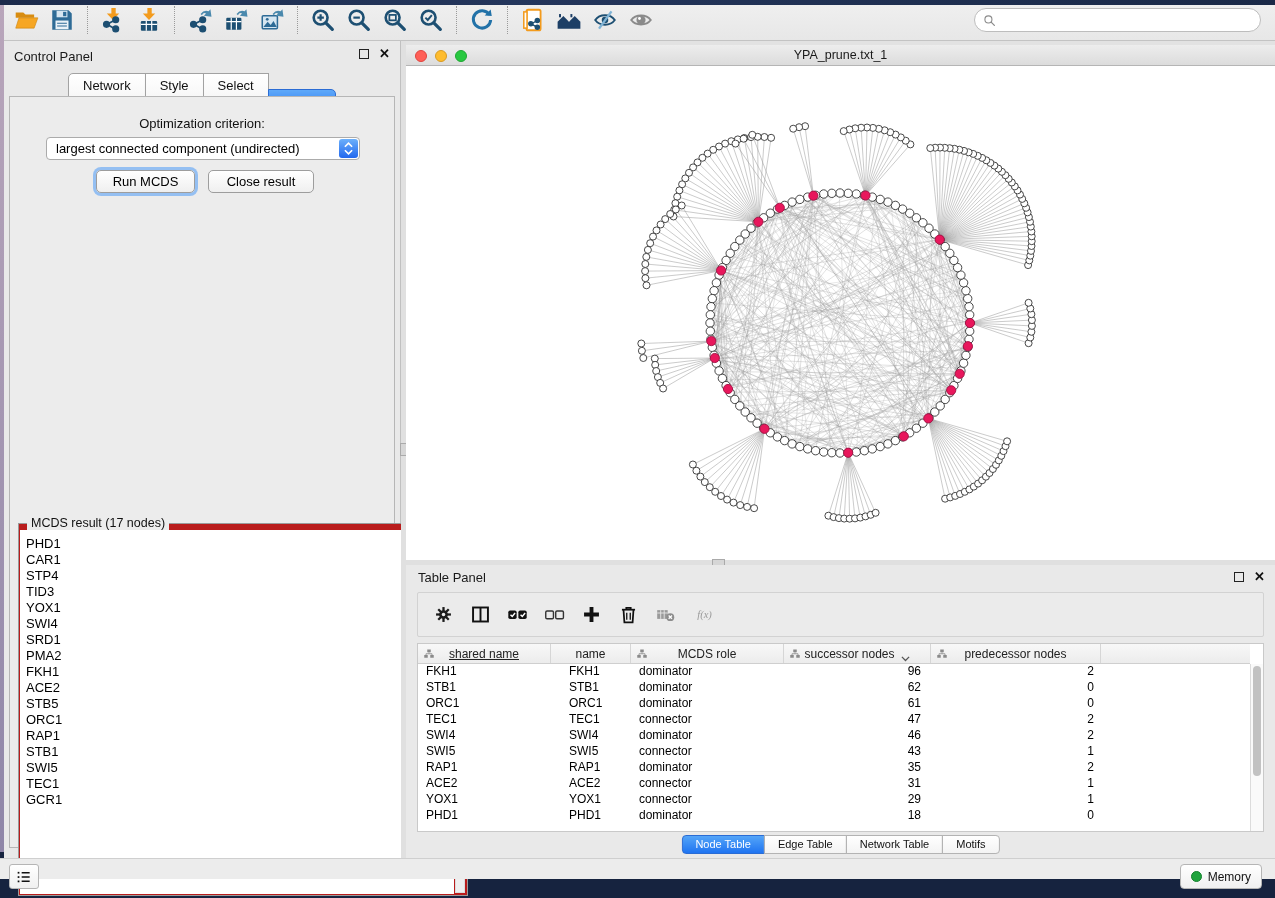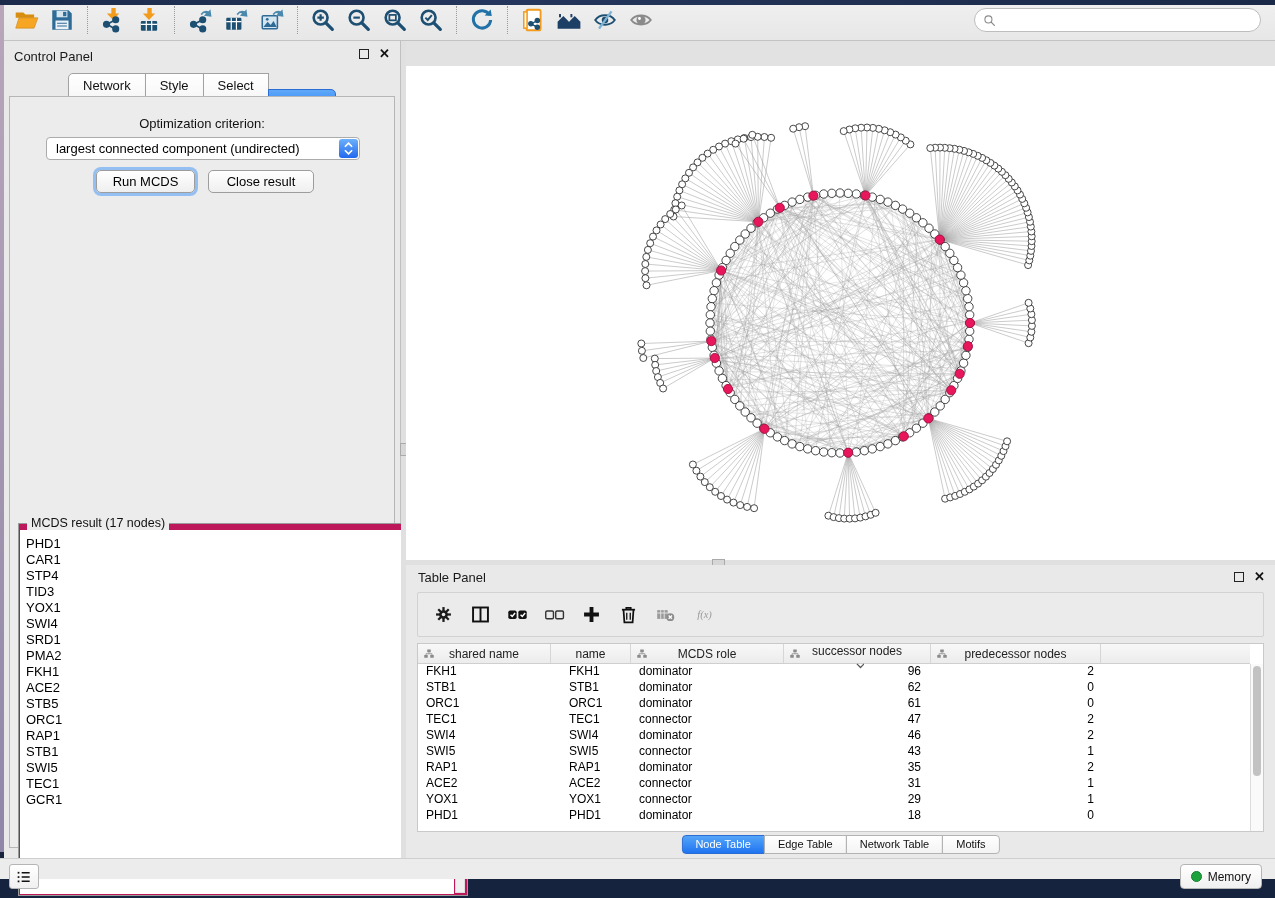--- a/index.html
+++ b/index.html
@@ -325,6 +325,14 @@
 
 <div id="right-bg" class="abs"></div>
 <div id="net-window" class="abs">
+  <div id="net-titlebar">
+    <div class="traffic">
+      <span class="tl-red"></span>
+      <span class="tl-yellow"></span>
+      <span class="tl-green"></span>
+    </div>
+    <div id="net-title">YPA_prune.txt_1</div>
+  </div>
   <div id="net-canvas">
     <svg id="graph-svg" width="869" height="494">
         <line x1="352.4" y1="155.8" x2="329.4" y2="334.1" stroke="#9a9a9a" stroke-width="0.65" opacity="0.45"></line>

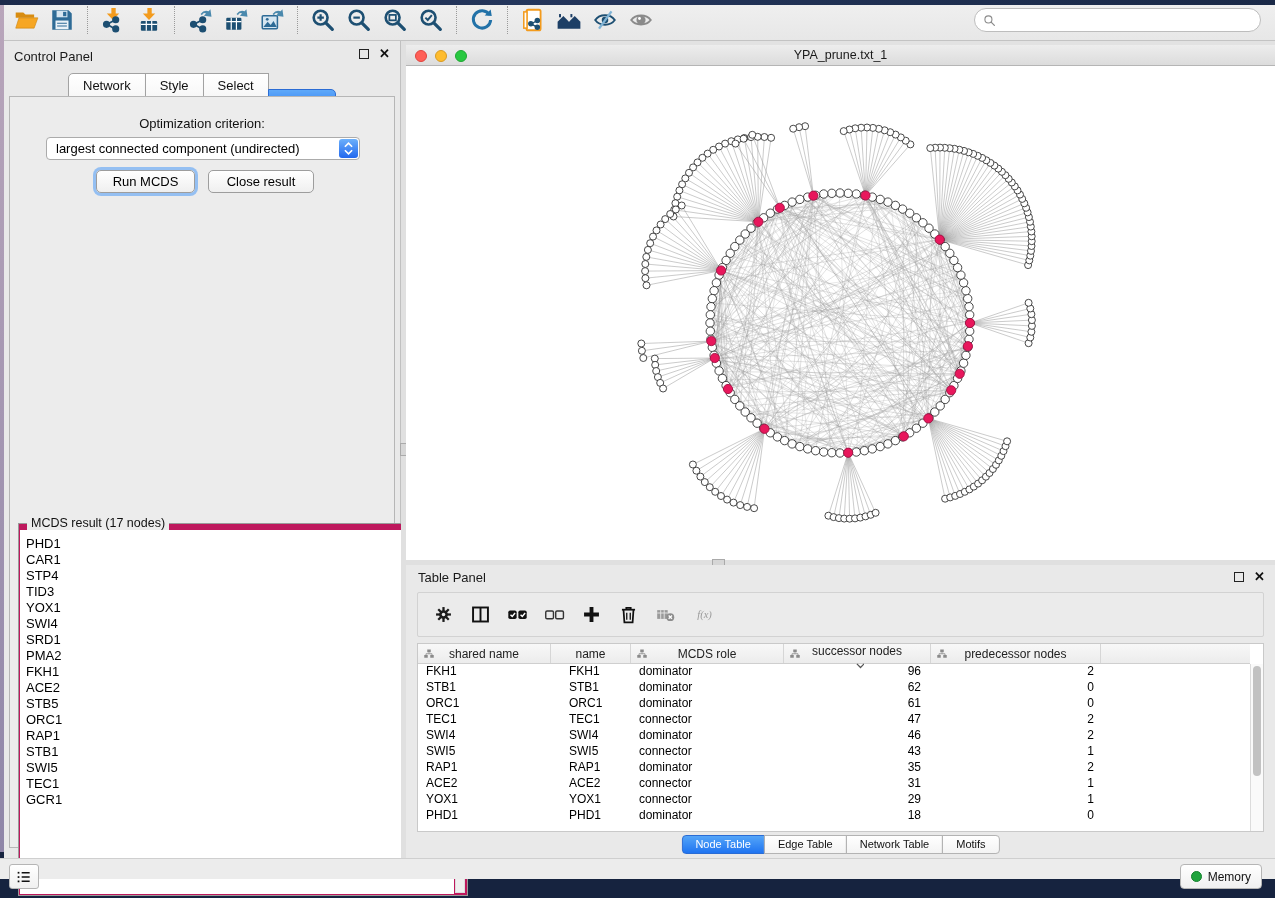--- a/index.html
+++ b/index.html
@@ -49,7 +49,7 @@
   #run-btn { left:86px; width:99px; box-shadow:0 0 0 3px rgba(77,155,248,.55); }
   #close-panel-btn { left:198px; width:106px; }
 
-  #mcds-fieldset { position:absolute; left:8px; top:426px; width:450px; height:373px; border:1px solid #9a9a9a; background:#be185d; }
+  #mcds-fieldset { position:absolute; left:8px; top:426px; width:450px; height:373px; border:1px solid #9a9a9a; background:#b91c1c; }
   #mcds-legend { position:absolute; top:-8px; left:8px; background:#ececec; padding:0 4px; font-size:12.5px; color:#111; }
   #mcds-list { position:absolute; left:1px; top:6px; right:13px; bottom:1px; background:#fff; overflow:hidden;
                font-size:13px; line-height:16px; padding:6px 0 0 6px; color:#000; }

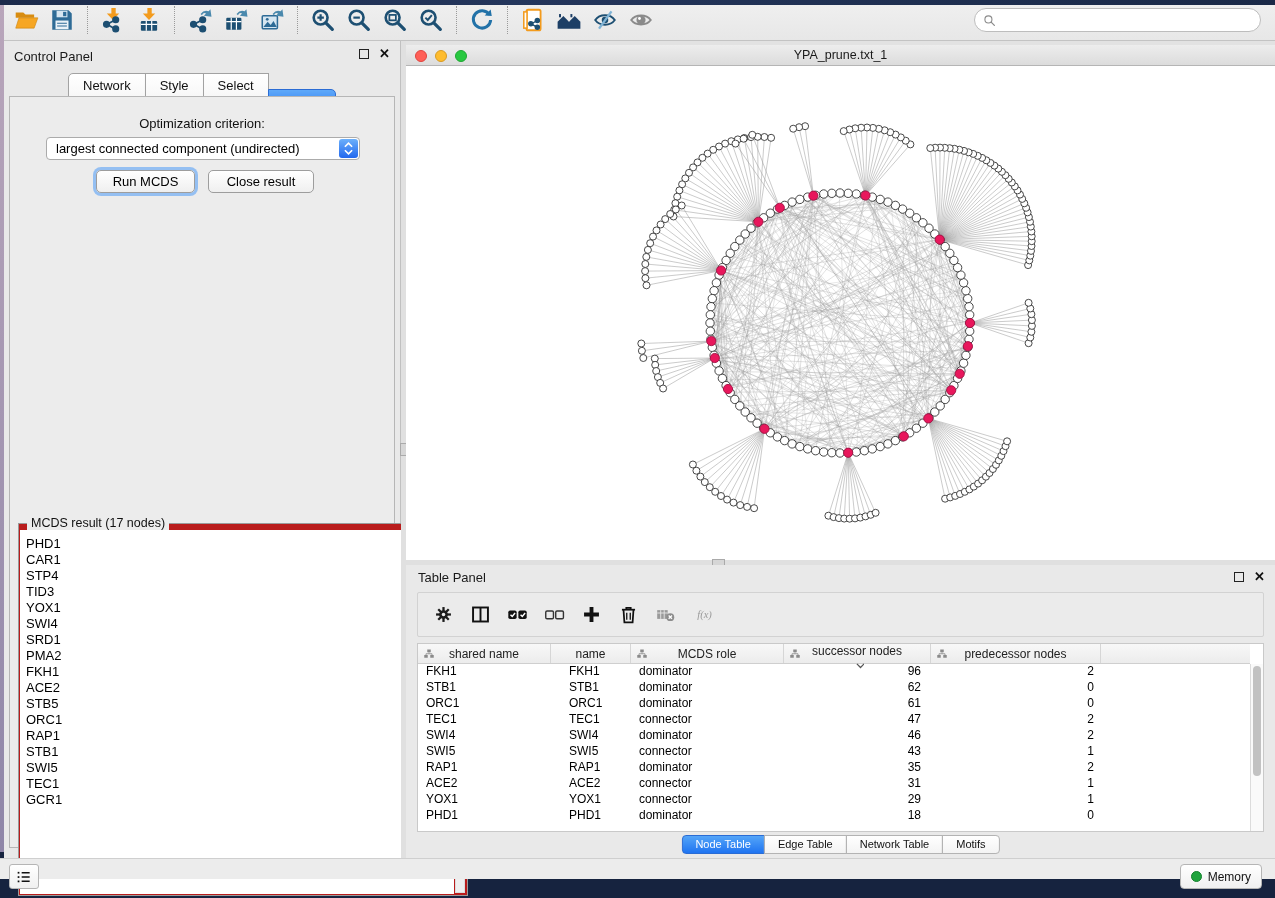--- a/index.html
+++ b/index.html
@@ -1214,7 +1214,7 @@
 
   <div id="node-table">
     <div id="nt-header">
-        <div class="nt-hcell" style="width: 133px;">
+        <div class="nt-hcell" style="width: 133px; text-decoration: underline;">
           <span class="tree"><svg viewBox="0 0 24 24">
               <g fill="#8a8a8a">
                 <rect x="8.5" y="3" width="7" height="5.5"></rect>

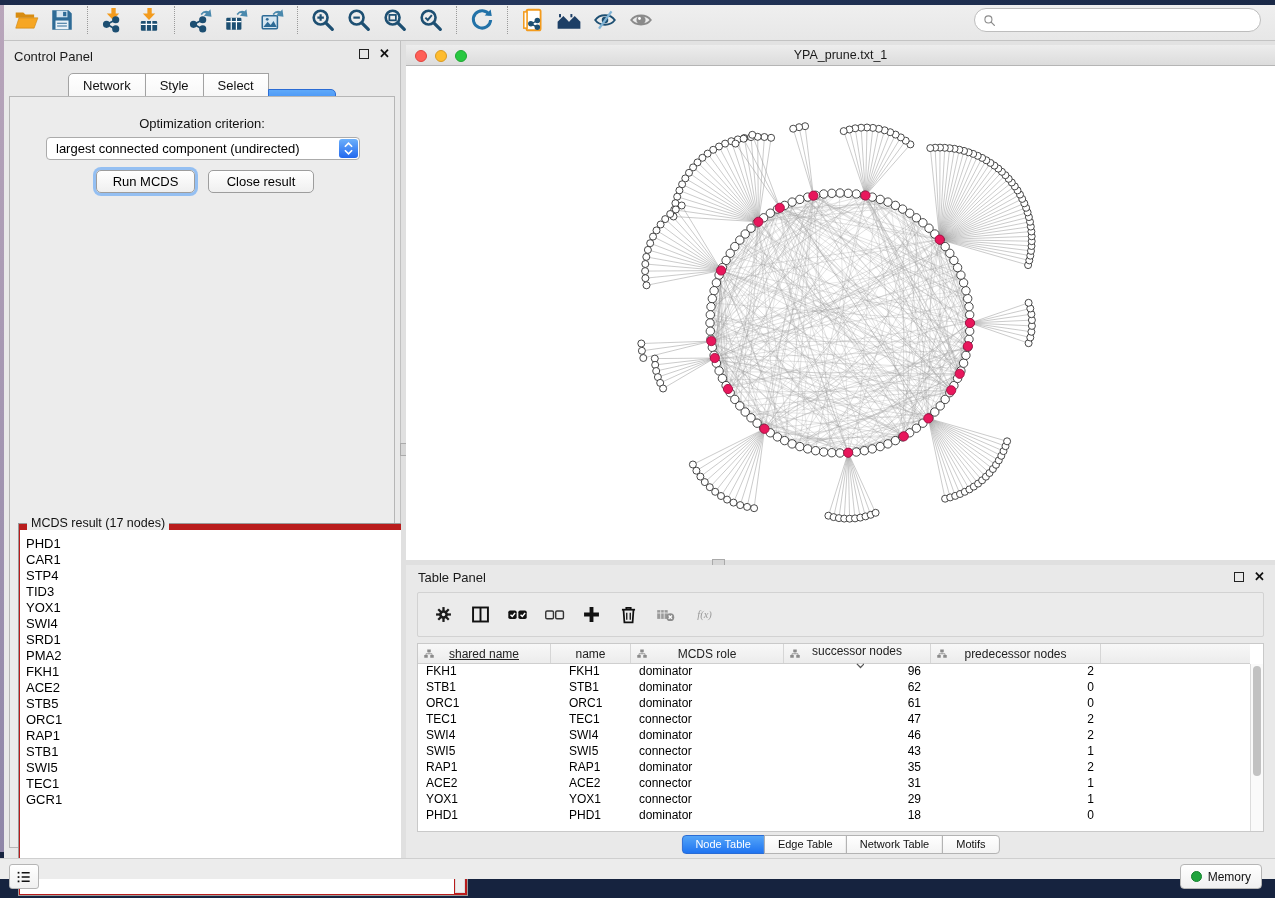--- a/index.html
+++ b/index.html
@@ -1239,7 +1239,7 @@
             </svg></span>
           <span>MCDS role</span>
         </div>
-        <div class="nt-hcell" style="width: 147px; flex-direction: column;">
+        <div class="nt-hcell" style="width: 147px;">
           <span class="tree"><svg viewBox="0 0 24 24">
               <g fill="#8a8a8a">
                 <rect x="8.5" y="3" width="7" height="5.5"></rect>

